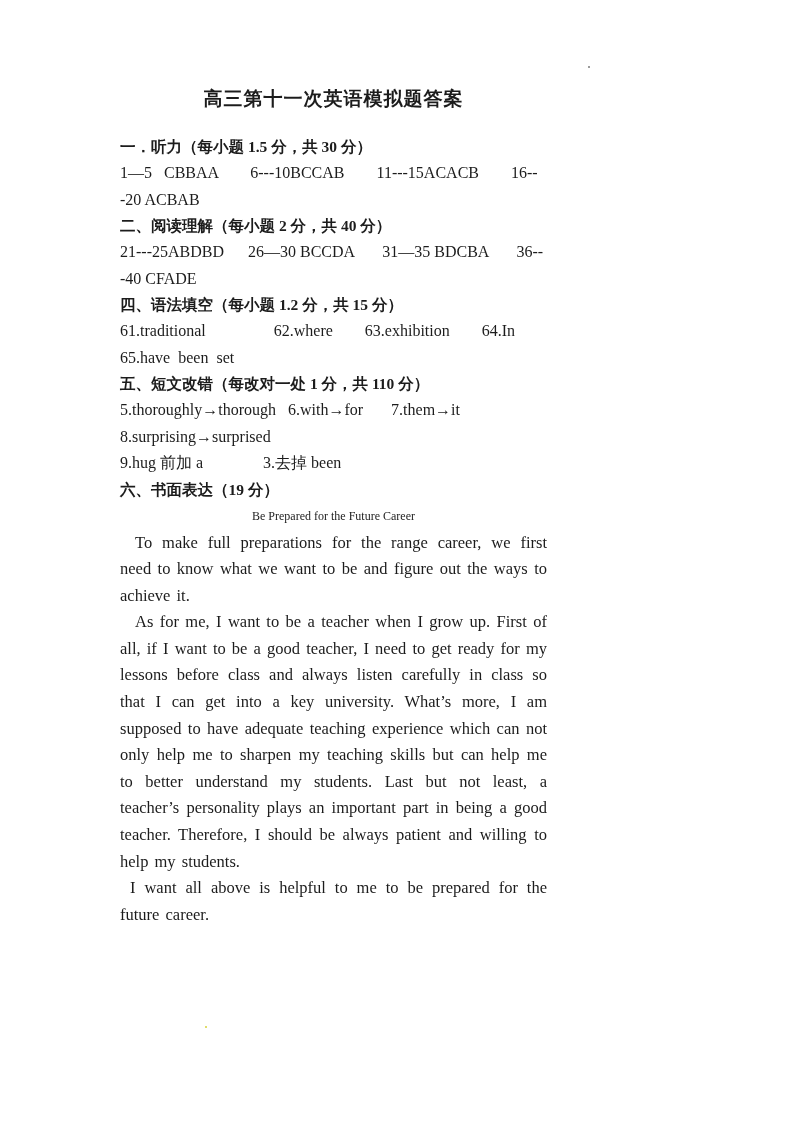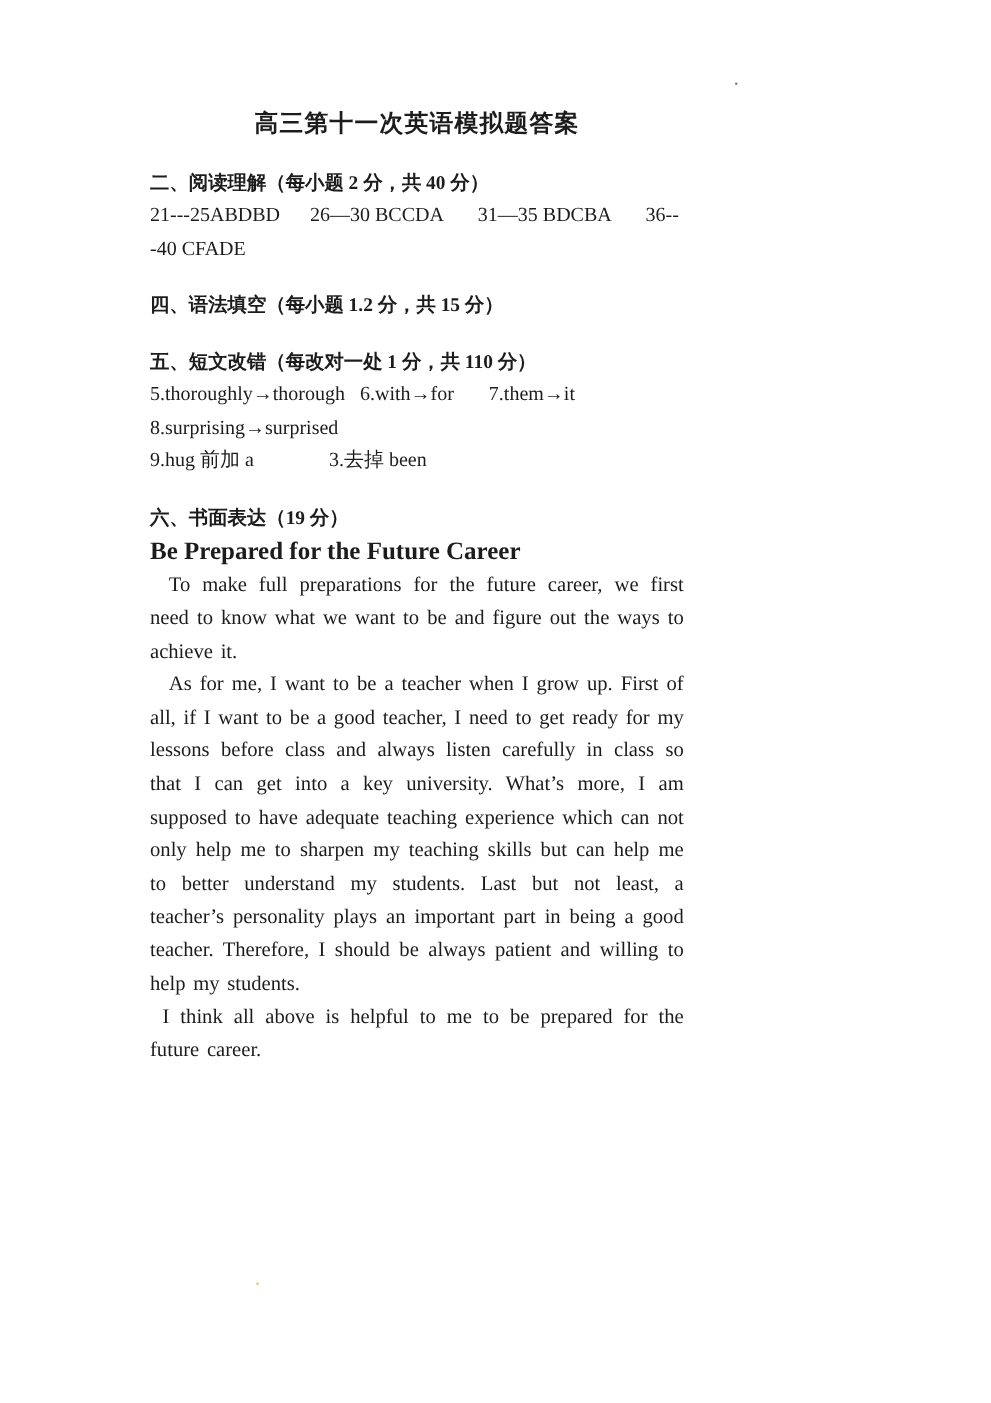--- a/index.html
+++ b/index.html
@@ -90,6 +90,10 @@
 
   <div class="doc-title">高三第十一次英语模拟题答案</div>
 
+  <div class="section" style="margin-top:0">
+    <div class="section-heading">一．听力（每小题 1.5 分，共 30 分）</div>
+    <div class="answer-line">1—5   CBBAA        6---10BCCAB        11---15ACACB        16---20 ACBAB</div>
+  </div>
 
   <div class="section">
     <div class="section-heading">二、阅读理解（每小题 2 分，共 40 分）</div>

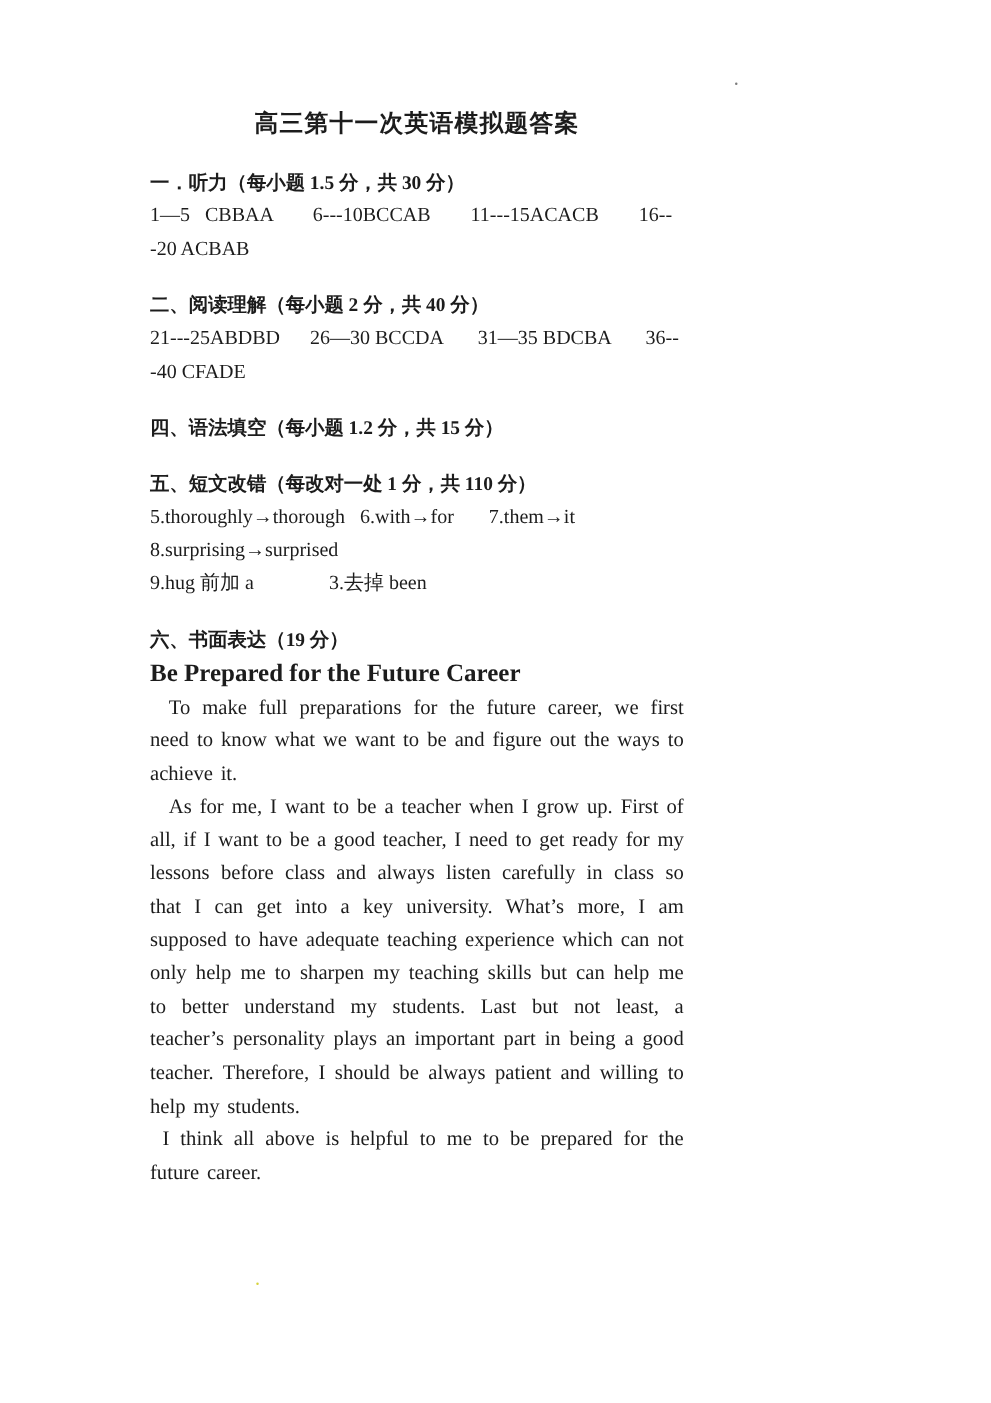--- a/index.html
+++ b/index.html
@@ -27,7 +27,6 @@
     font-family: "Liberation Serif", "DejaVu Sans", serif;
   }
   .section {
-    margin-top: 19px;
   }
   .section-heading {
     font-size: 15.5px;

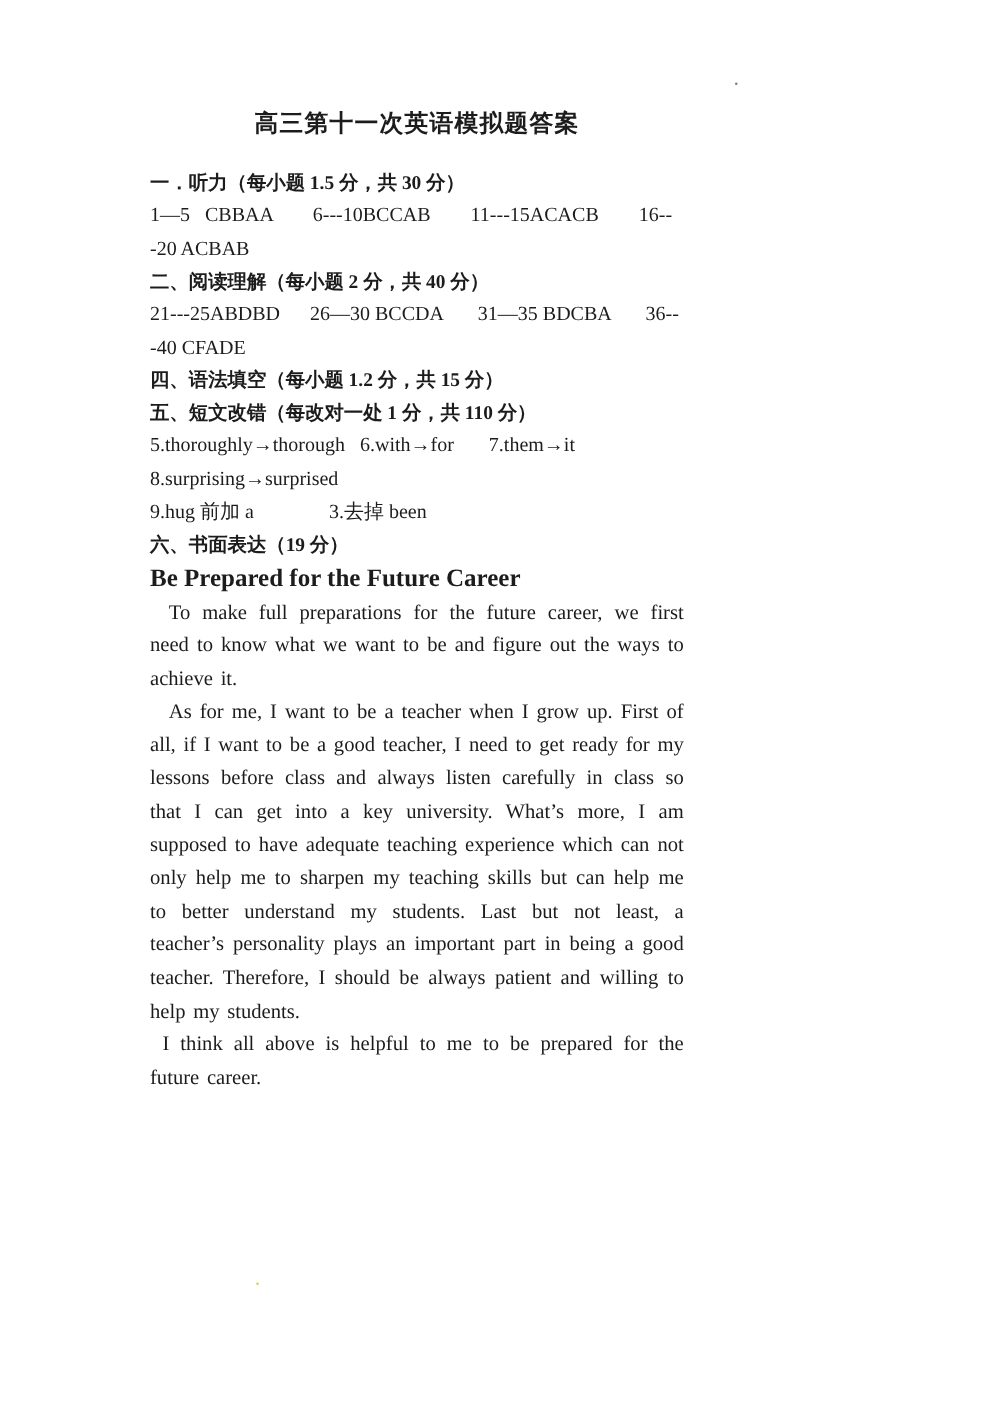--- a/index.html
+++ b/index.html
@@ -102,6 +102,7 @@
 
   <div class="section">
     <div class="section-heading">四、语法填空（每小题 1.2 分，共 15 分）</div>
+    <div class="answer-line">61.traditional                 62.where        63.exhibition        64.In                65.have  been  set</div>
   </div>
 
   <div class="section">

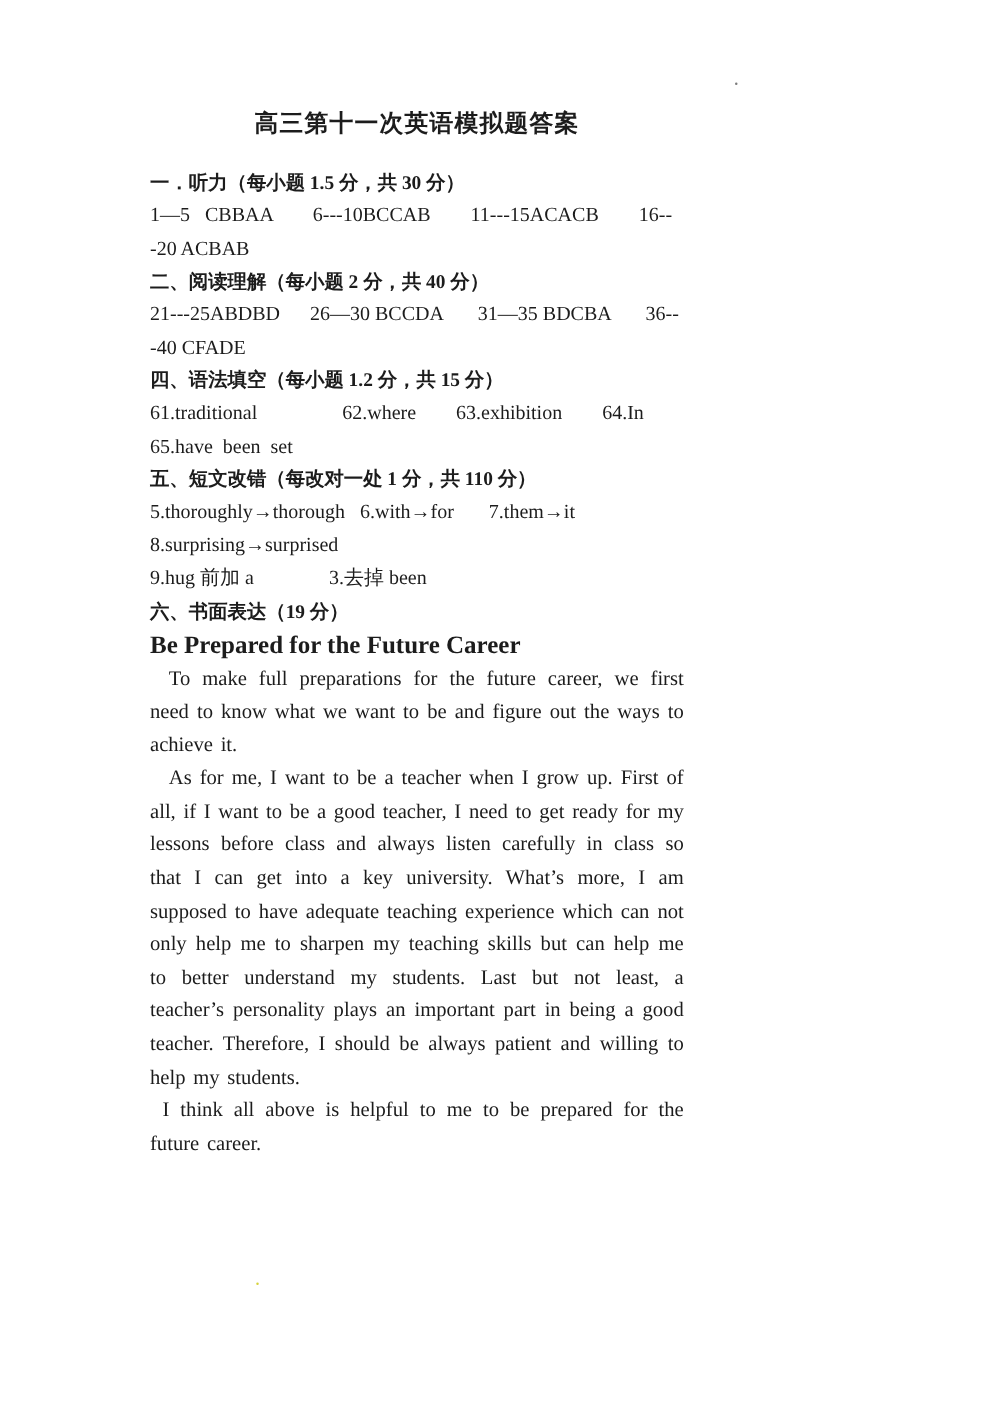--- a/index.html
+++ b/index.html
@@ -45,9 +45,9 @@
     margin-top: 0;
   }
   .essay-title {
-    text-align: left;
-    font-size: 20px;
-    font-weight: bold;
+    text-align: center;
+    font-size: 12px;
+    font-weight: normal;
     line-height: 27px;
     margin-top: 0;
   }

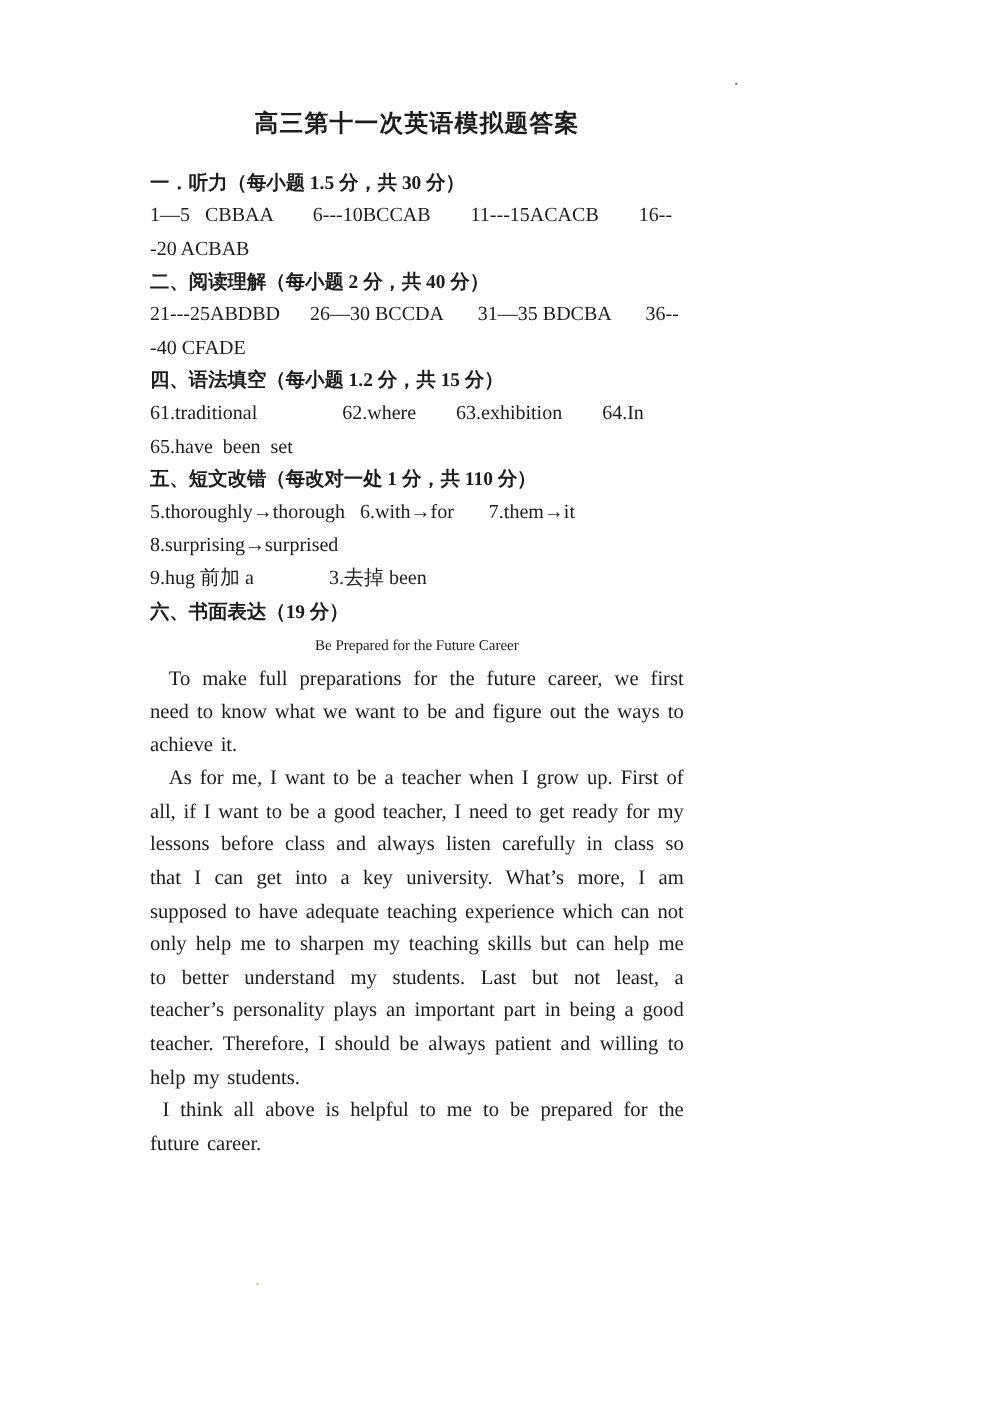--- a/index.html
+++ b/index.html
@@ -117,7 +117,7 @@
 
   <div class="essay">
     <div class="essay-title">Be Prepared for the Future Career</div>
-    <p class="indent-lg">To make full preparations for the future career, we first need to know what we want to be and figure out the ways to achieve it.</p>
+    <p class="indent-lg">To make full preparations for the range career, we first need to know what we want to be and figure out the ways to achieve it.</p>
     <p class="indent-lg">As for me, I want to be a teacher when I grow up. First of all, if I want to be a good teacher, I need to get ready for my lessons before class and always listen carefully in class so that I can get into a key university. What’s more, I am supposed to have adequate teaching experience which can not only help me to sharpen my teaching skills but can help me to better understand my students. Last but not least, a teacher’s personality plays an important part in being a good teacher. Therefore, I should be always patient and willing to help my students.</p>
     <p class="indent-sm">I think all above is helpful to me to be prepared for the future career.</p>
   </div>

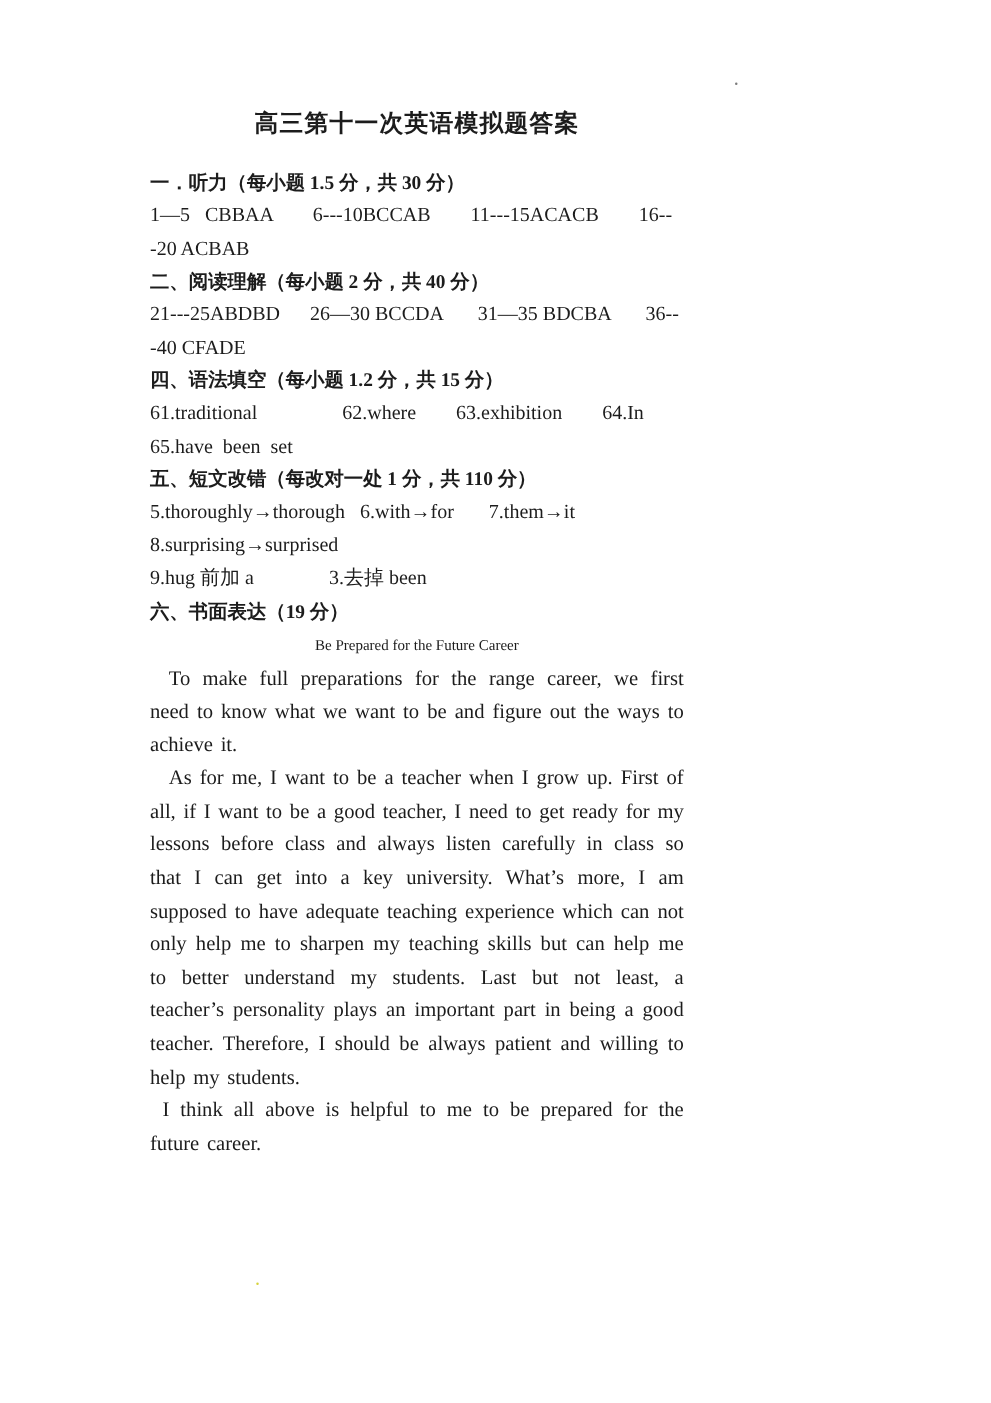--- a/index.html
+++ b/index.html
@@ -119,7 +119,7 @@
     <div class="essay-title">Be Prepared for the Future Career</div>
     <p class="indent-lg">To make full preparations for the range career, we first need to know what we want to be and figure out the ways to achieve it.</p>
     <p class="indent-lg">As for me, I want to be a teacher when I grow up. First of all, if I want to be a good teacher, I need to get ready for my lessons before class and always listen carefully in class so that I can get into a key university. What’s more, I am supposed to have adequate teaching experience which can not only help me to sharpen my teaching skills but can help me to better understand my students. Last but not least, a teacher’s personality plays an important part in being a good teacher. Therefore, I should be always patient and willing to help my students.</p>
-    <p class="indent-sm">I think all above is helpful to me to be prepared for the future career.</p>
+    <p class="indent-sm">I want all above is helpful to me to be prepared for the future career.</p>
   </div>
 
 </div>

